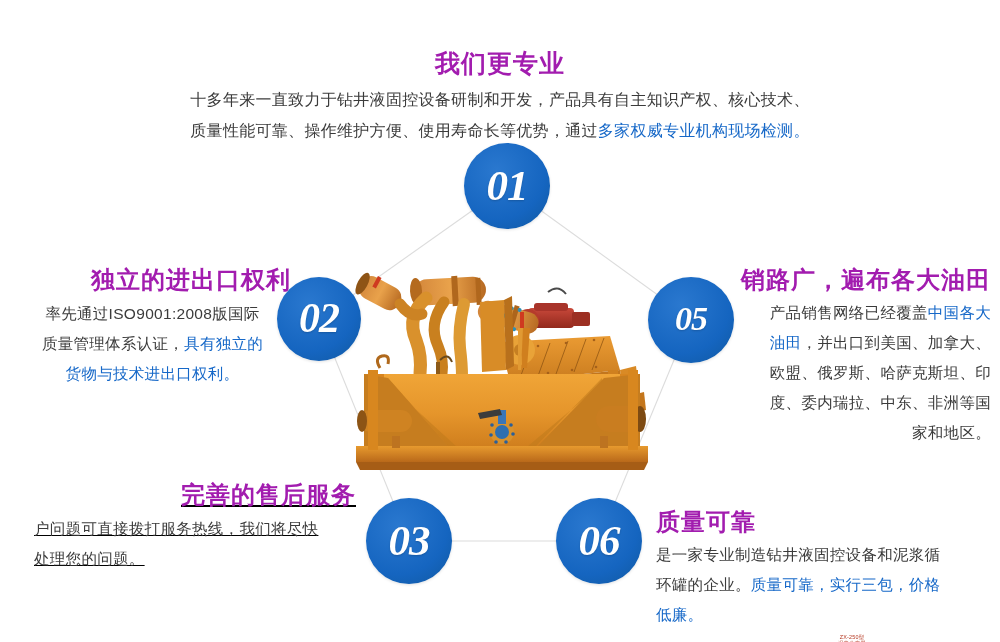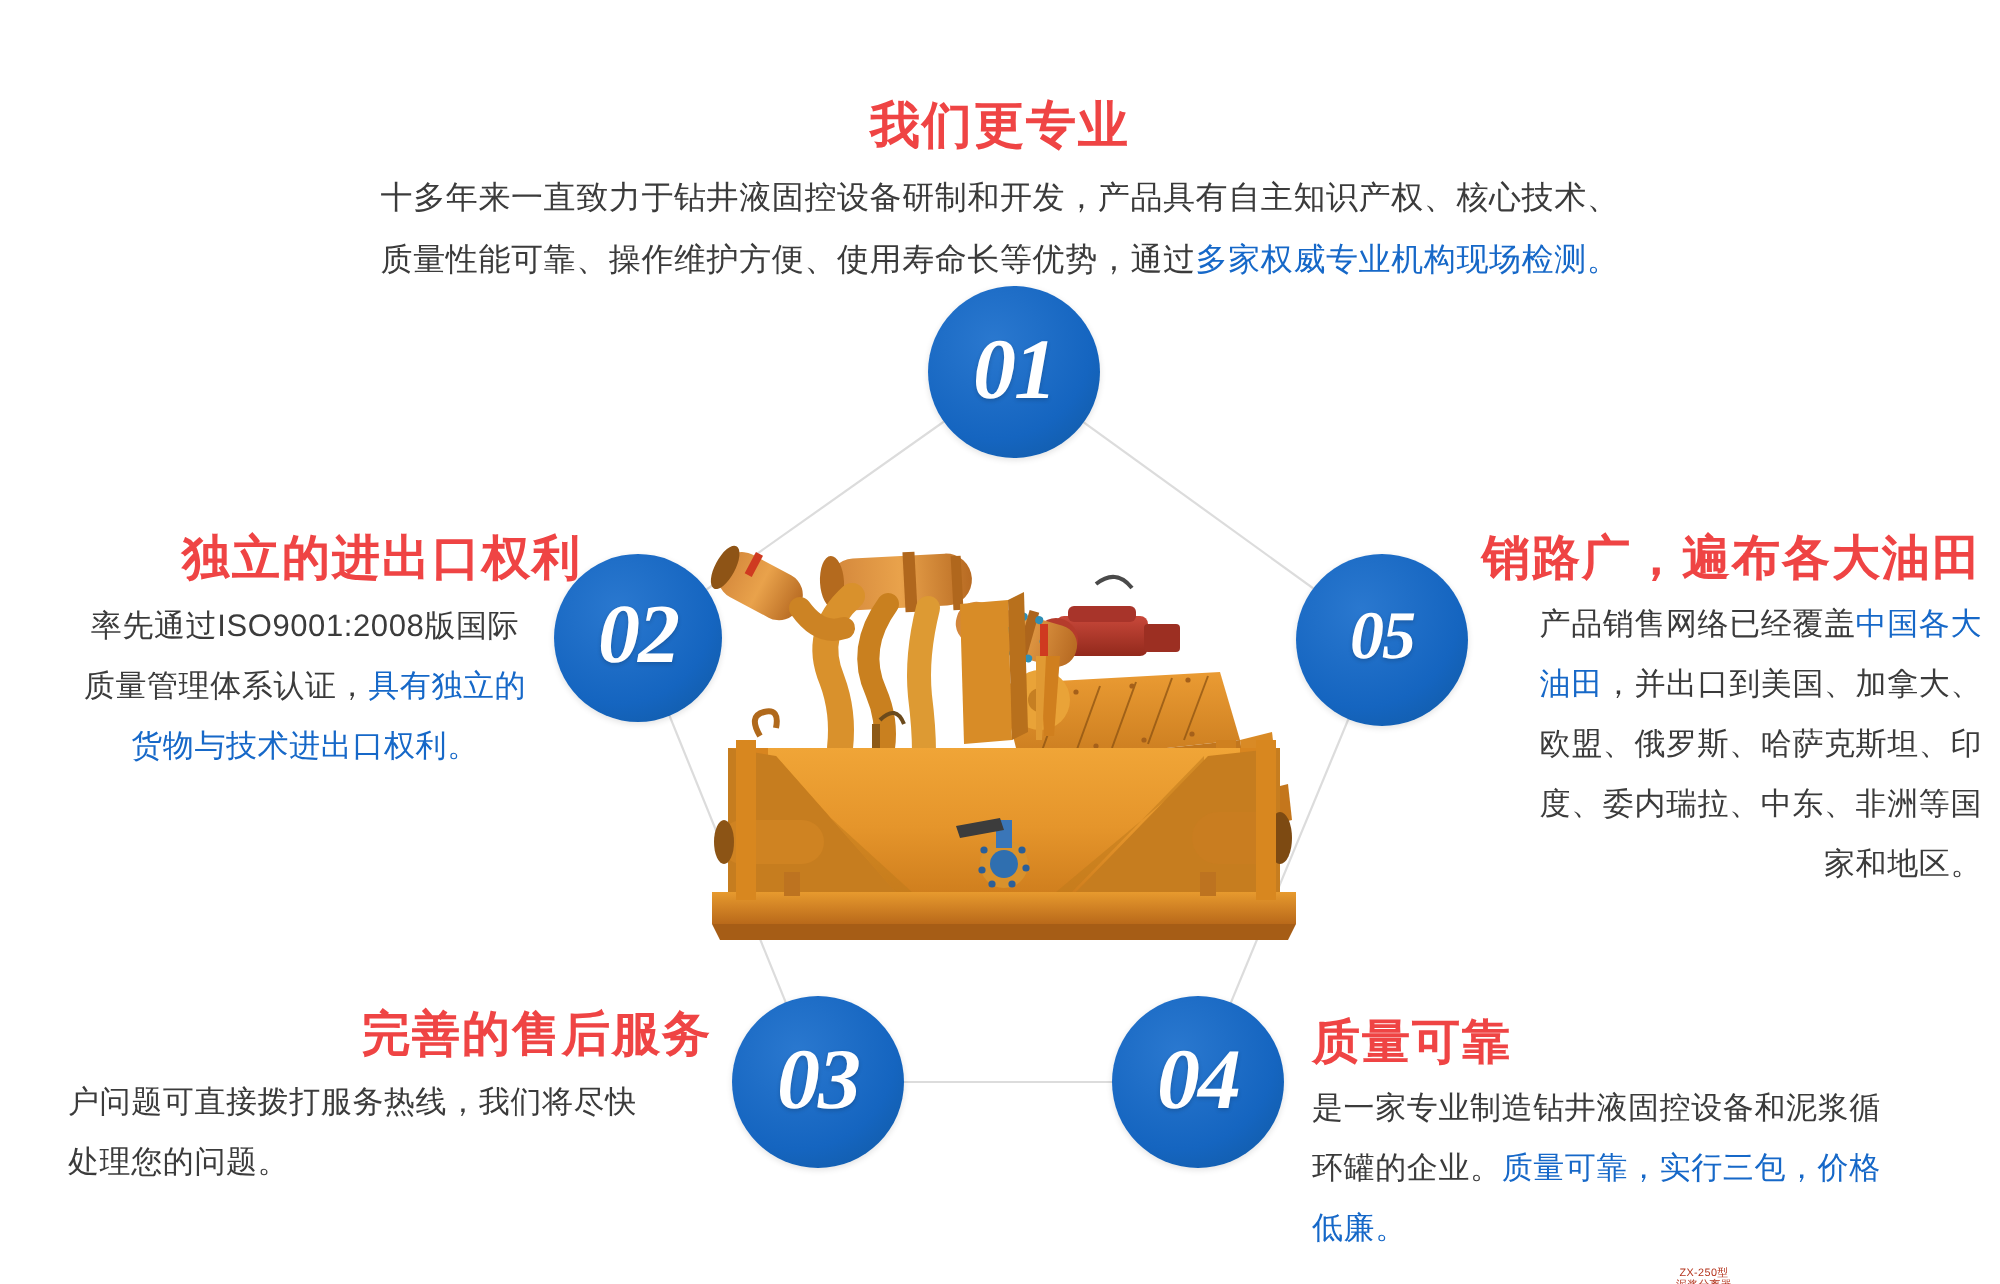--- a/index.html
+++ b/index.html
@@ -41,7 +41,7 @@
   
   .blk{position:absolute;}
   .h{
-    color:#ef4444;
+    color:#a21caf;
     font-size:24px;
     font-weight:700;
     line-height:30px;

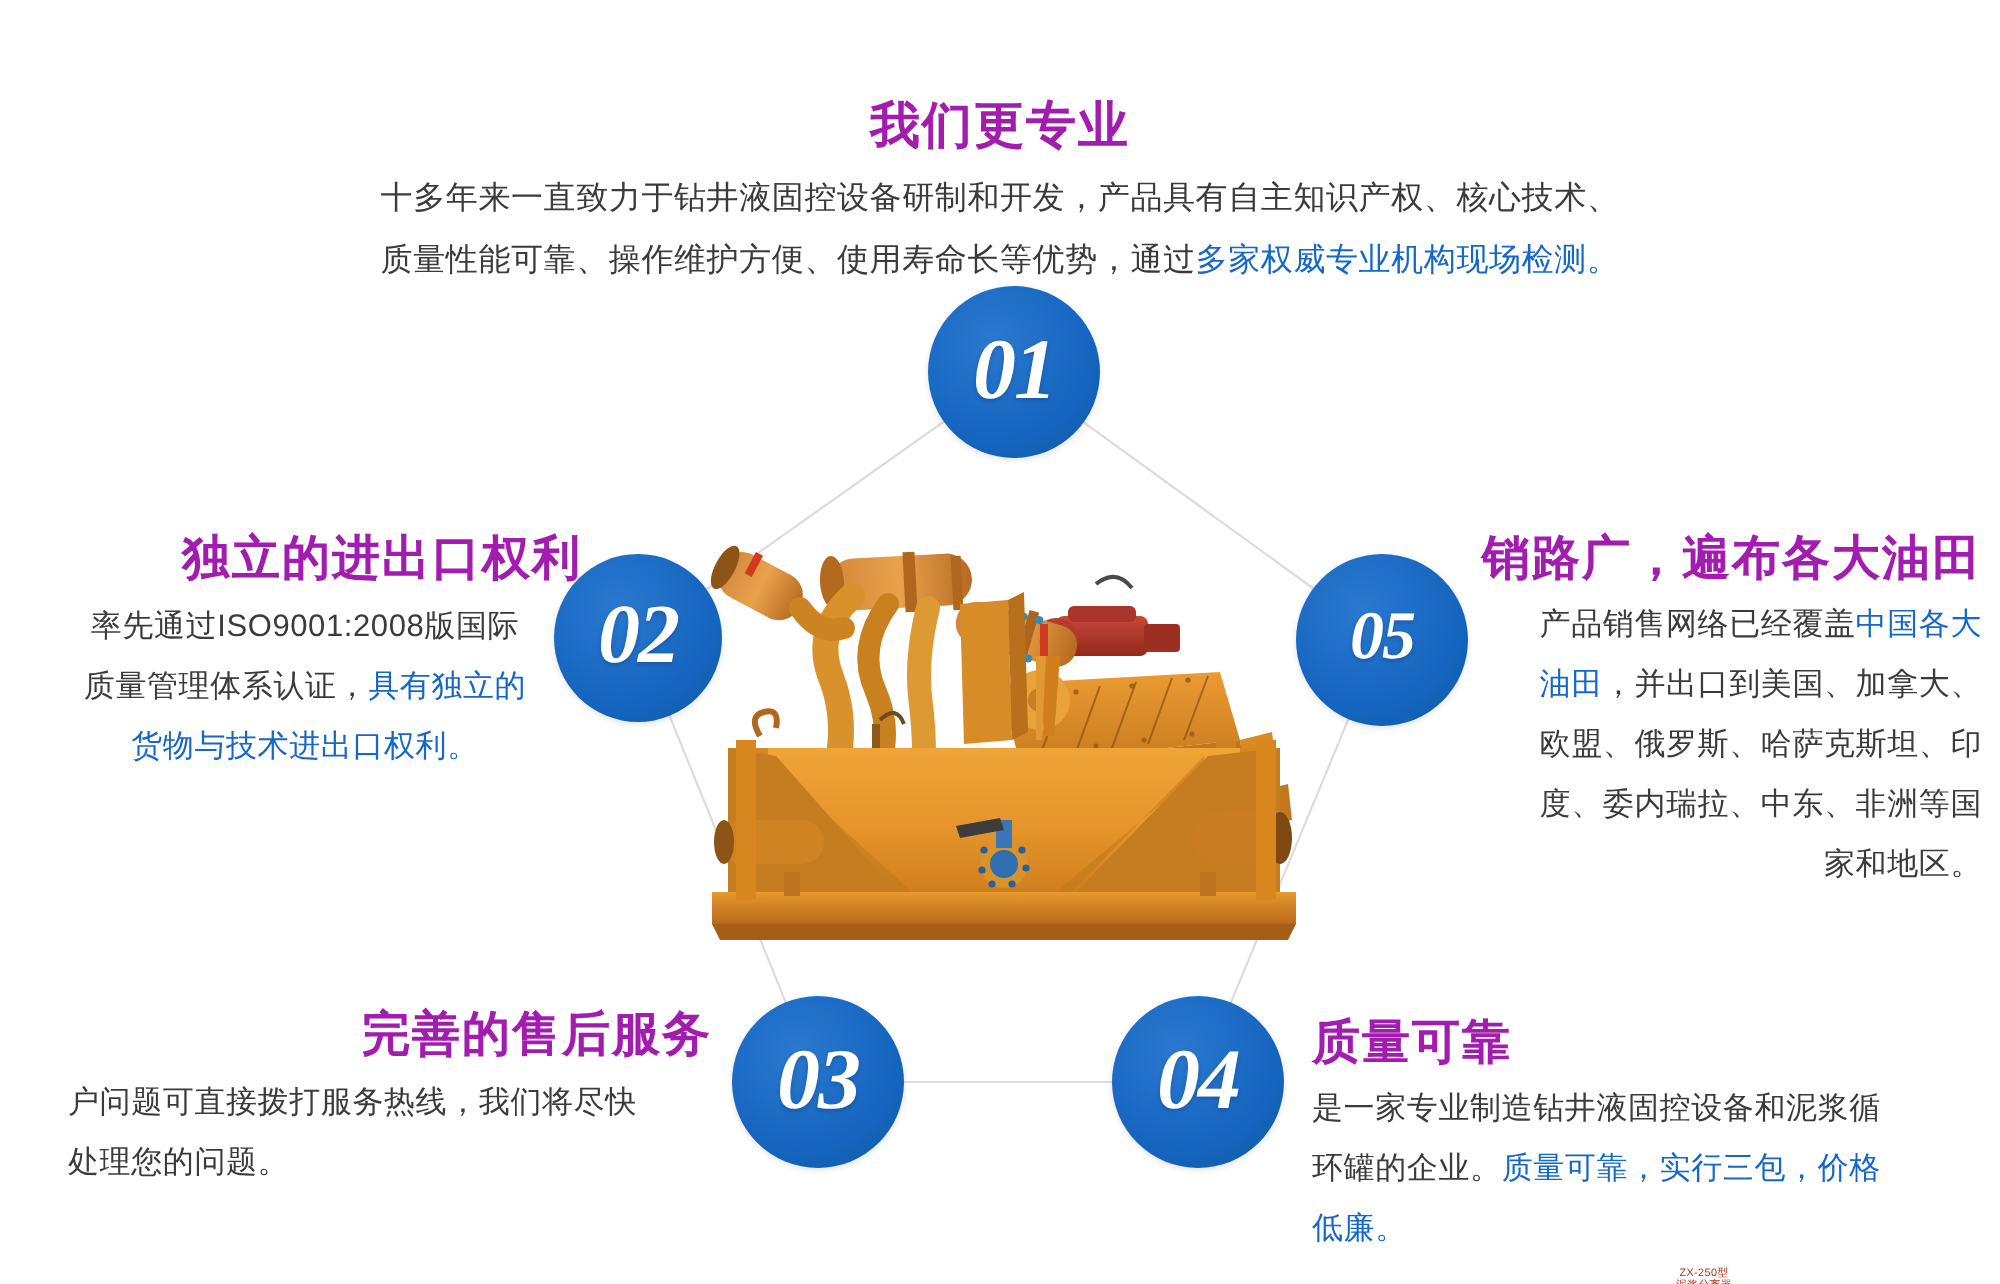--- a/index.html
+++ b/index.html
@@ -71,7 +71,7 @@
   .blk-05 .h{margin-bottom:3px;}
 
   
-  .blk-03{left:8px;top:503px;width:348px;text-align:right;}
+  .blk-03{left:8px;top:480px;width:348px;text-align:right;text-decoration:underline;}
   .blk-03 .h{margin-bottom:4px;}
   .blk-03 .p{text-align:left;text-indent:26px;}
 

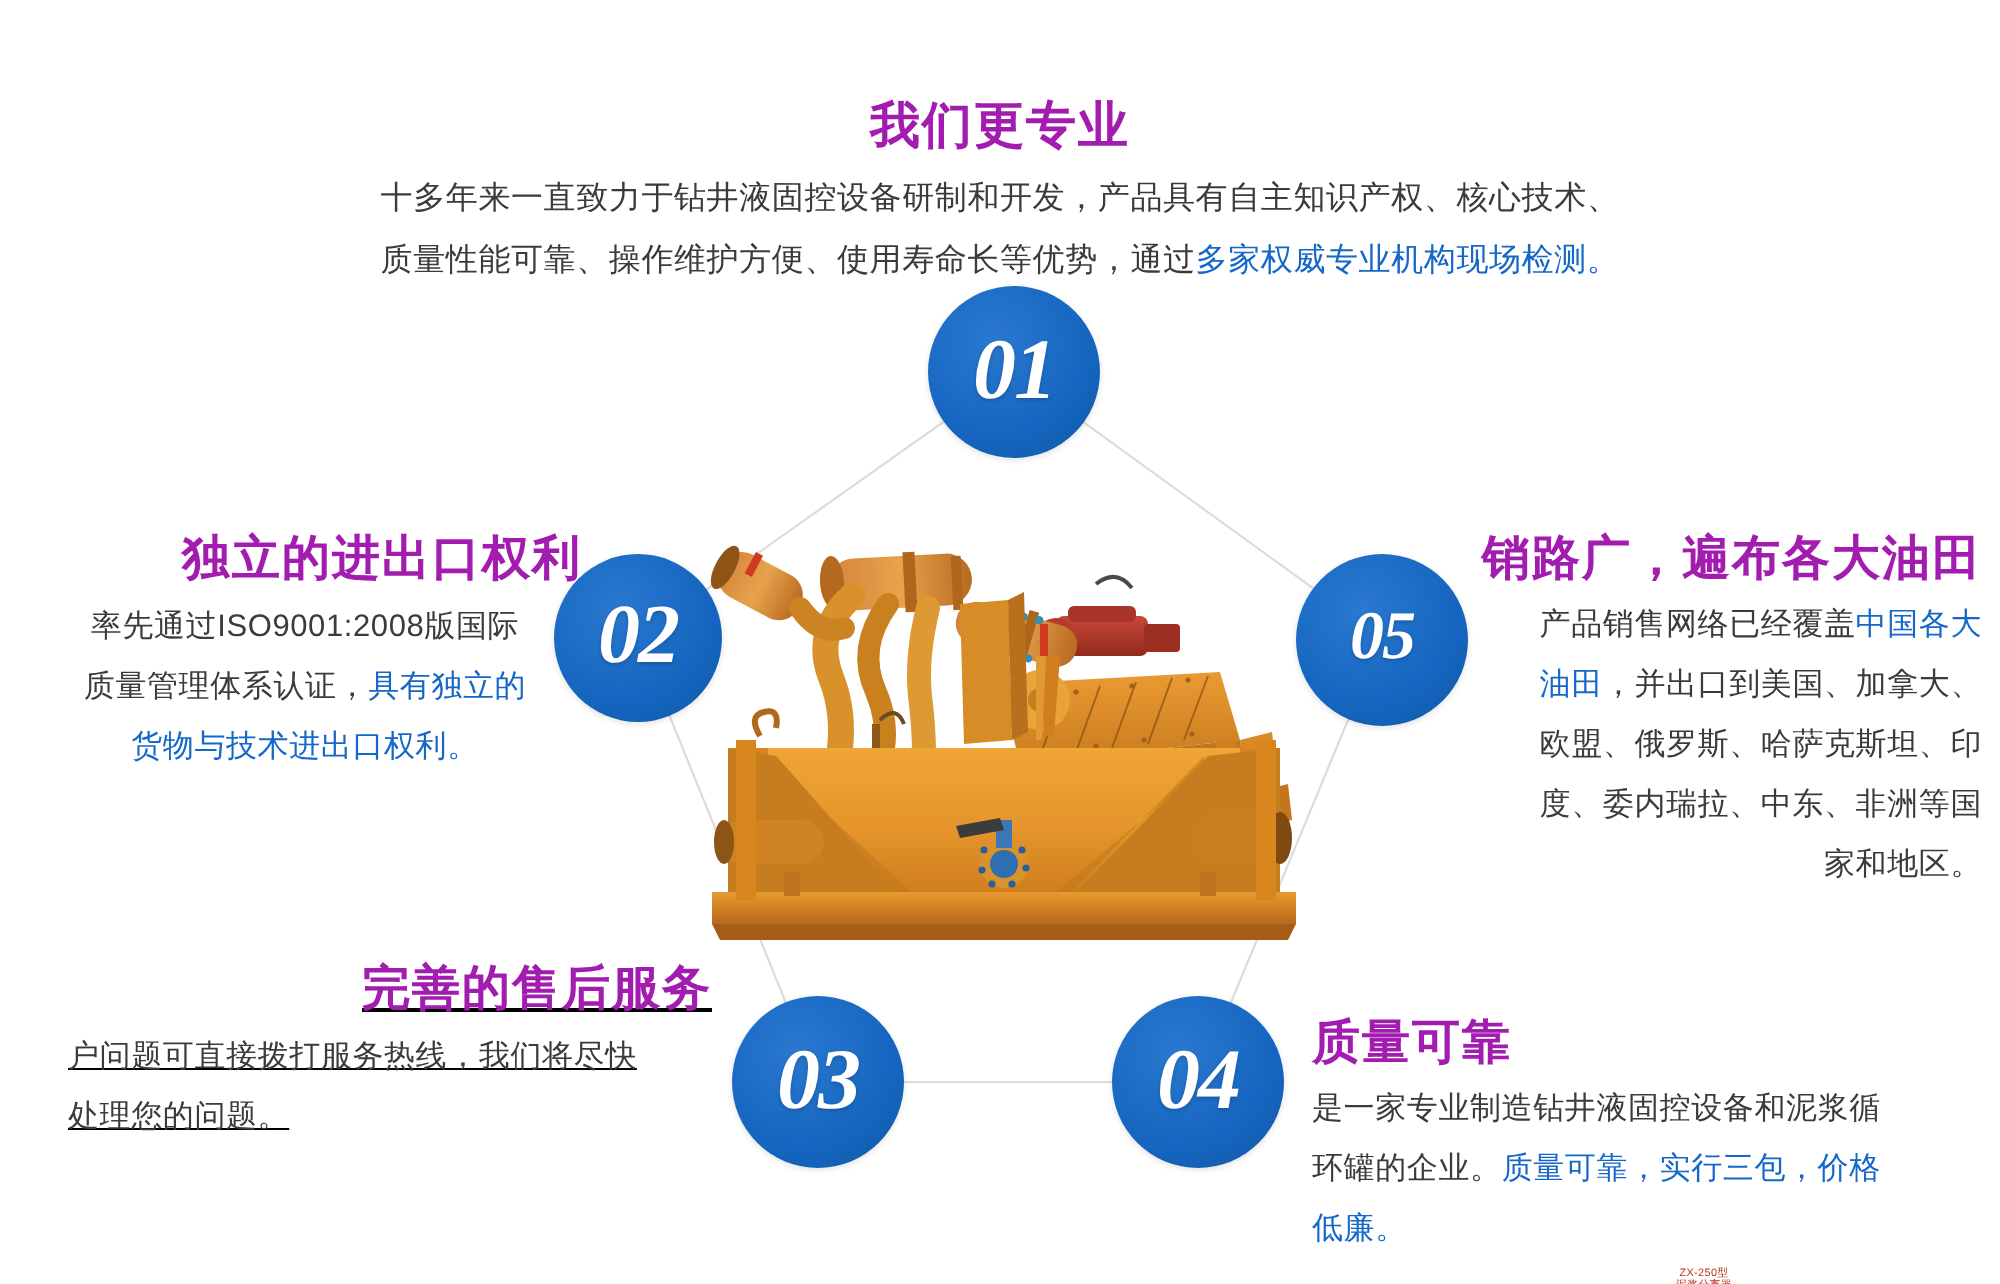--- a/index.html
+++ b/index.html
@@ -287,7 +287,7 @@
     <span>03</span>
   </div>
   <div class="circle c04">
-    <span>04</span>
+    <span>06</span>
   </div>
 
   <div class="blk blk-top">

